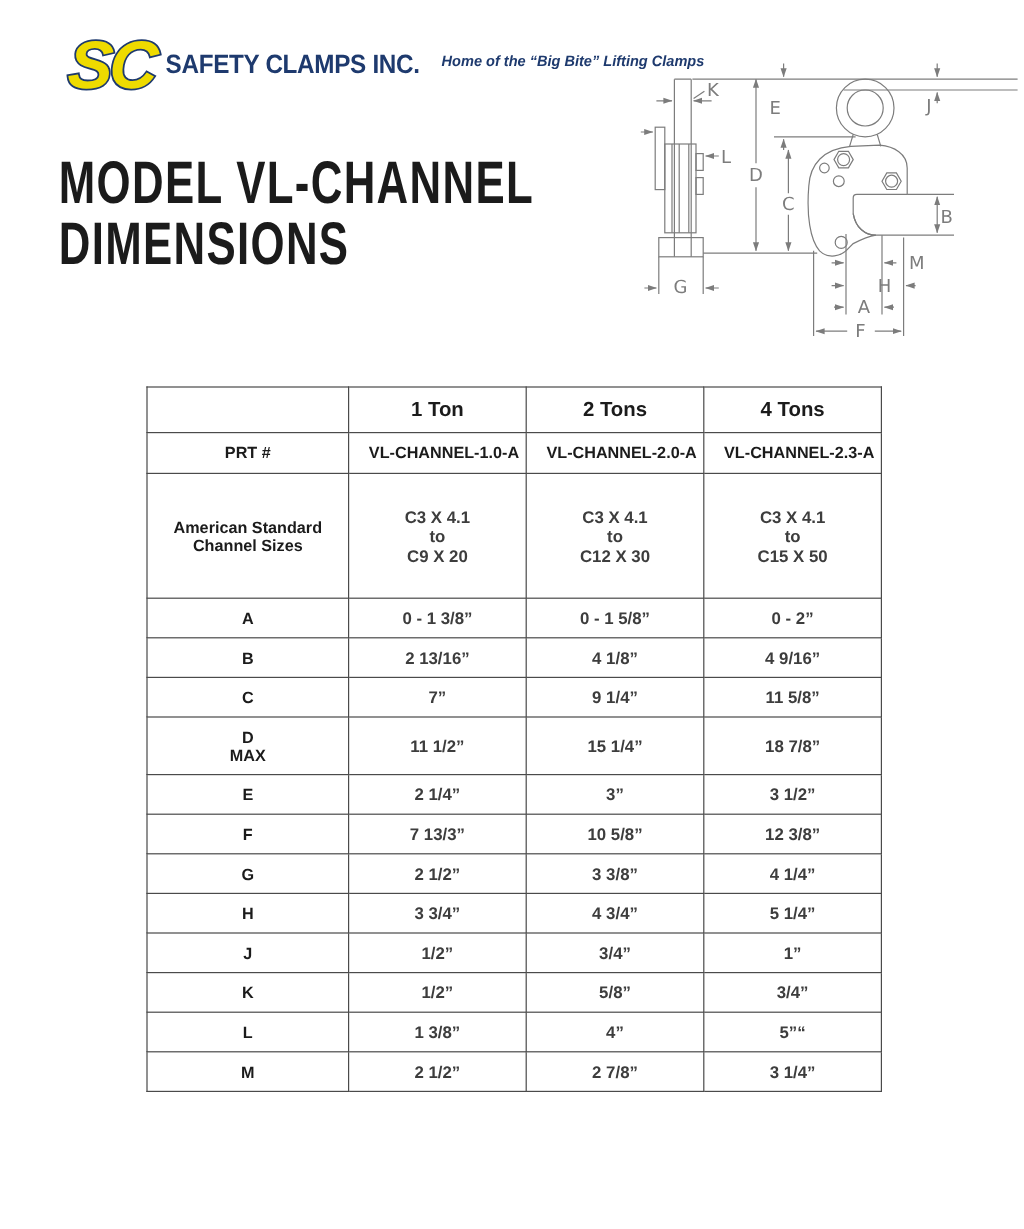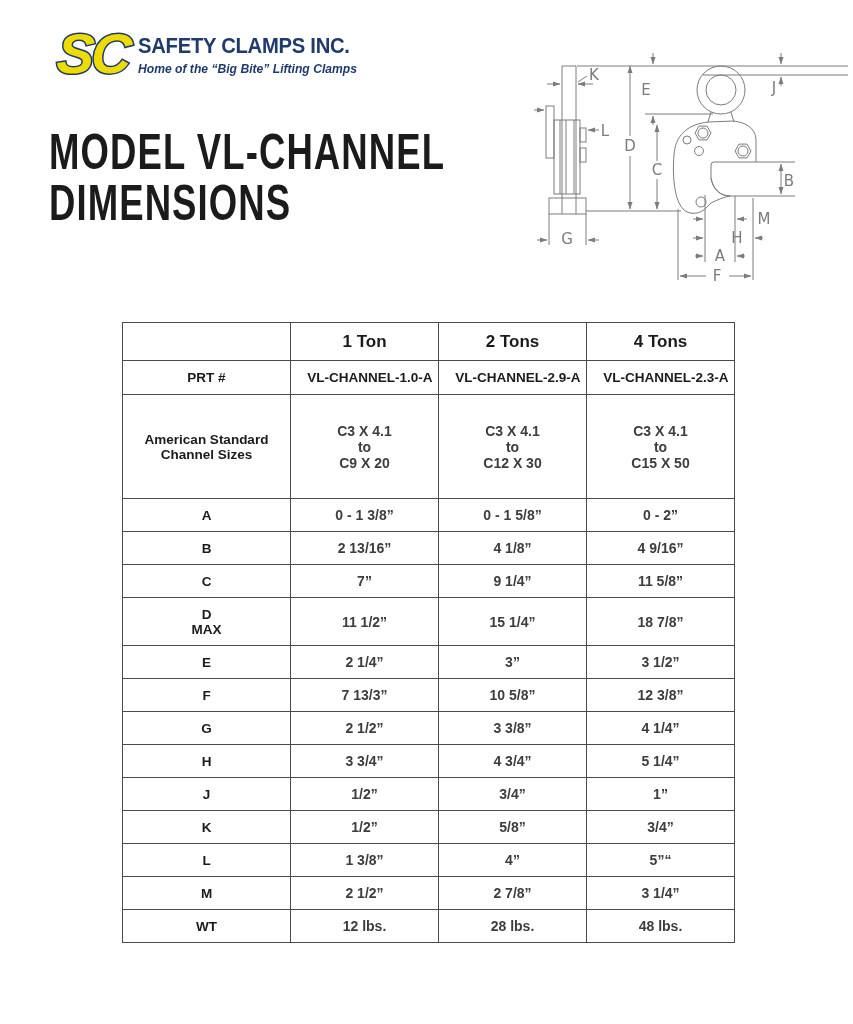--- a/index.html
+++ b/index.html
@@ -16,7 +16,7 @@
     -webkit-text-stroke:3px var(--navy);paint-order:stroke fill;
     transform:skewX(-4deg);
   }
-  .logo-text{display:flex;flex-direction:column;justify-content:flex-end;}
+  .logo-text{display:flex;flex-direction:row;justify-content:flex-end;}
   .company{
     font-size:22px;font-weight:700;color:var(--navy);letter-spacing:-0.3px;
     transform:scaleX(0.92);transform-origin:left center;white-space:nowrap;

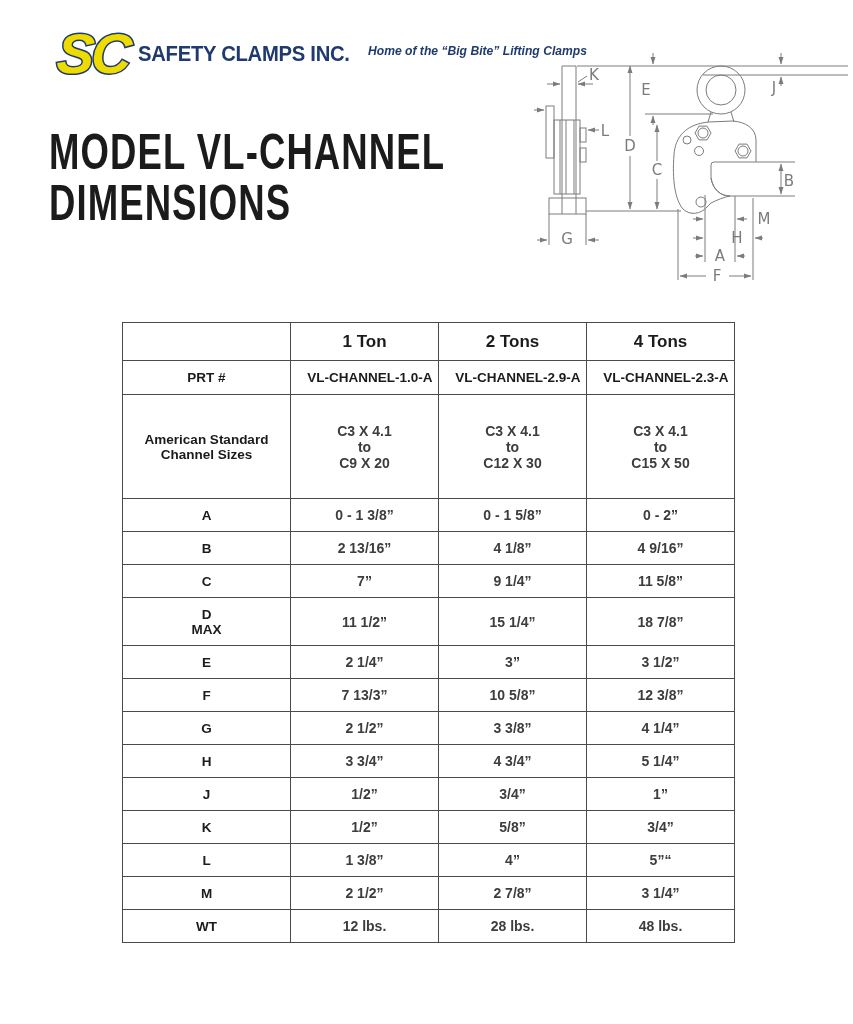--- a/index.html
+++ b/index.html
@@ -207,7 +207,7 @@
     <tr class="h-prt">
       <th class="row-label">PRT #</th>
       <td class="cell part-no">VL-CHANNEL-1.0-A</td>
-      <td class="cell part-no">VL-CHANNEL-2.9-A</td>
+      <td class="cell part-no">VL-CHANNEL-2.0-A</td>
       <td class="cell part-no">VL-CHANNEL-2.3-A</td>
     </tr>
     <tr class="h-ch">

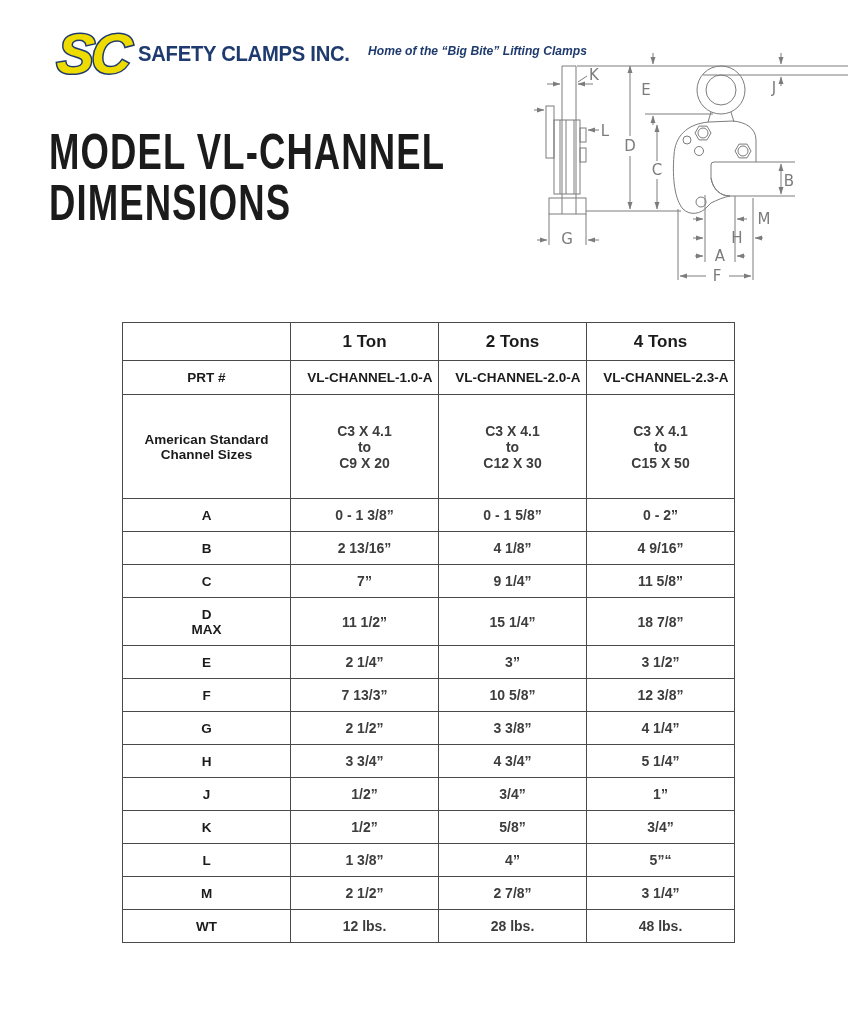--- a/index.html
+++ b/index.html
@@ -296,12 +296,6 @@
       <td class="cell">2 7/8”</td>
       <td class="cell">3 1/4”</td>
     </tr>
-    <tr class="h-std">
-      <th class="row-label">WT</th>
-      <td class="cell">12 lbs.</td>
-      <td class="cell">28 lbs.</td>
-      <td class="cell">48 lbs.</td>
-    </tr>
   </tbody>
     </table>
 </div>

